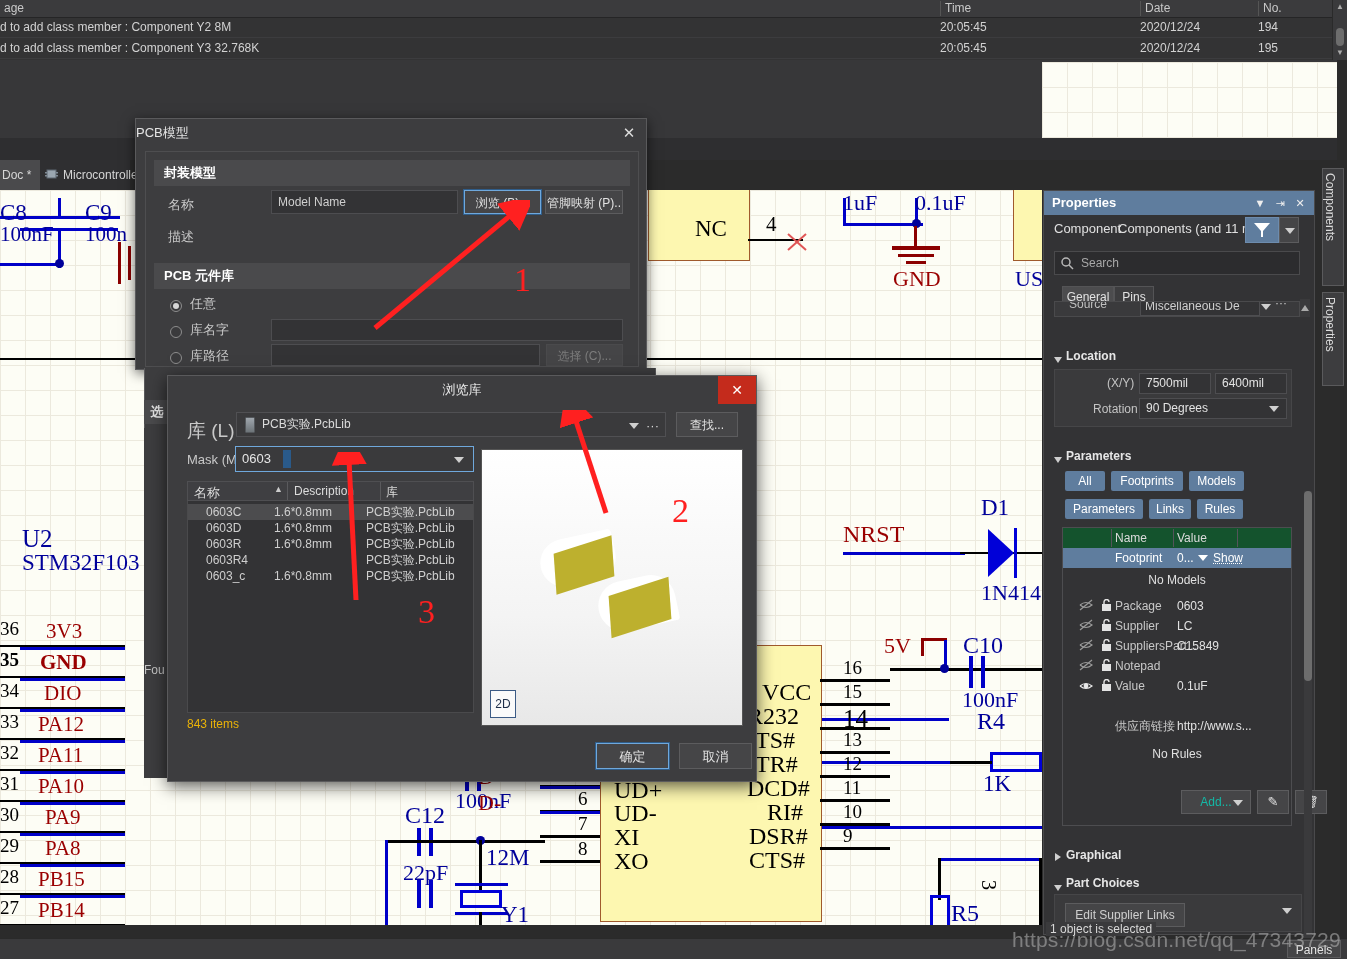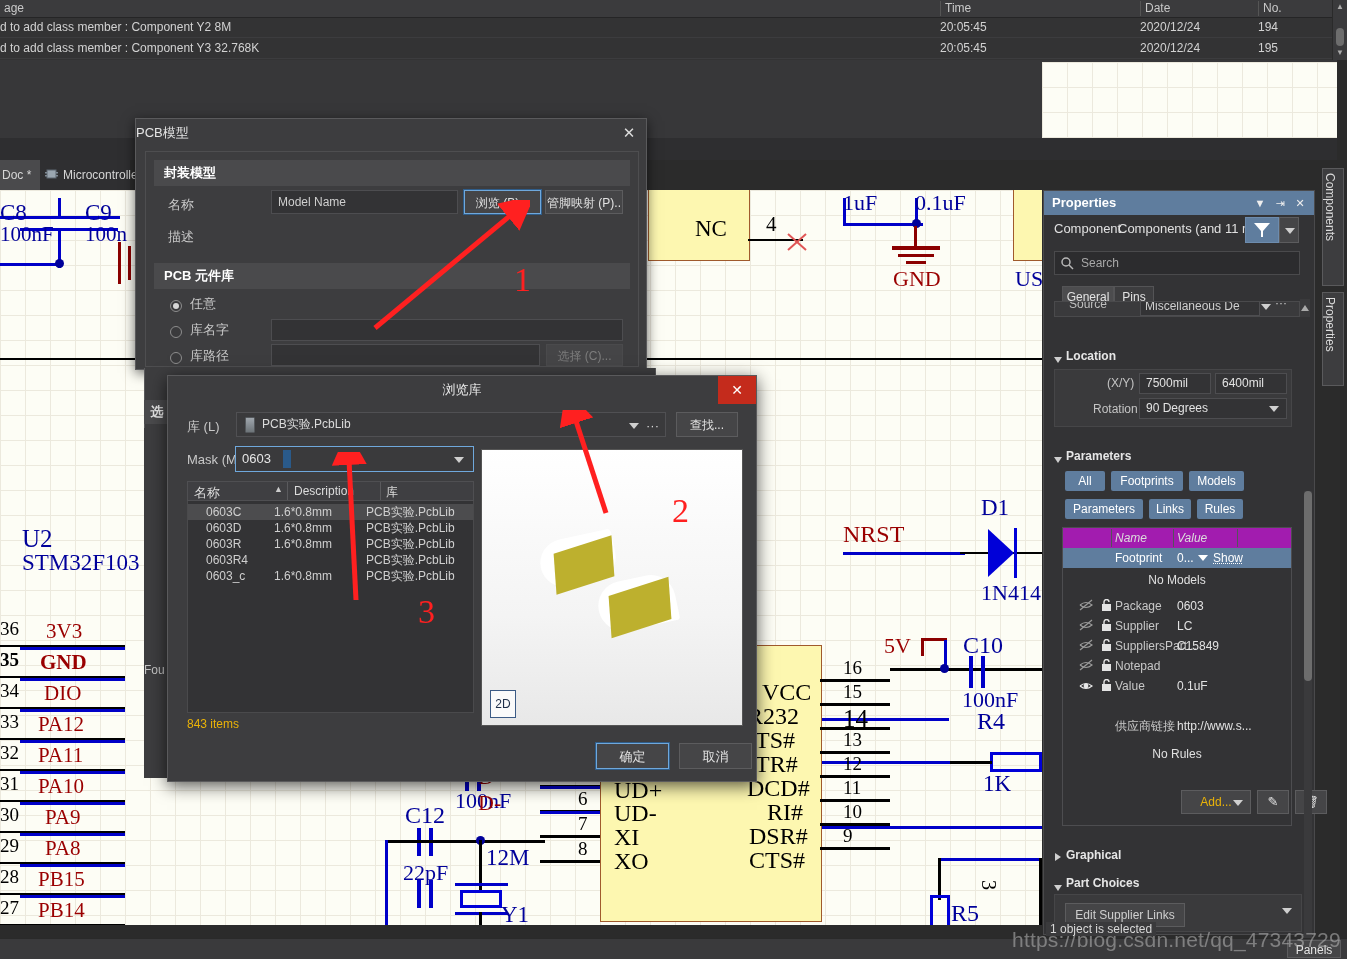--- a/index.html
+++ b/index.html
@@ -462,7 +462,7 @@
   <div class="title">浏览库</div>
   <div class="xbtn">✕</div>
 
-  <div class="fldlabel" style="left:19px;top:42px;font-size:13px;">库 (L)</div>
+  <div class="fldlabel" style="left:19px;top:42px;font-size:19px;">库 (L)</div>
   <div class="combo" style="left:68px;top:36px;width:430px;height:25px;">
     <div class="libicon" style="left:8px;top:4px;"></div>
     <div class="abs" style="left:25px;top:0;line-height:23px;font-size:12px;color:#dcdcdc;">PCB实验.PcbLib</div>

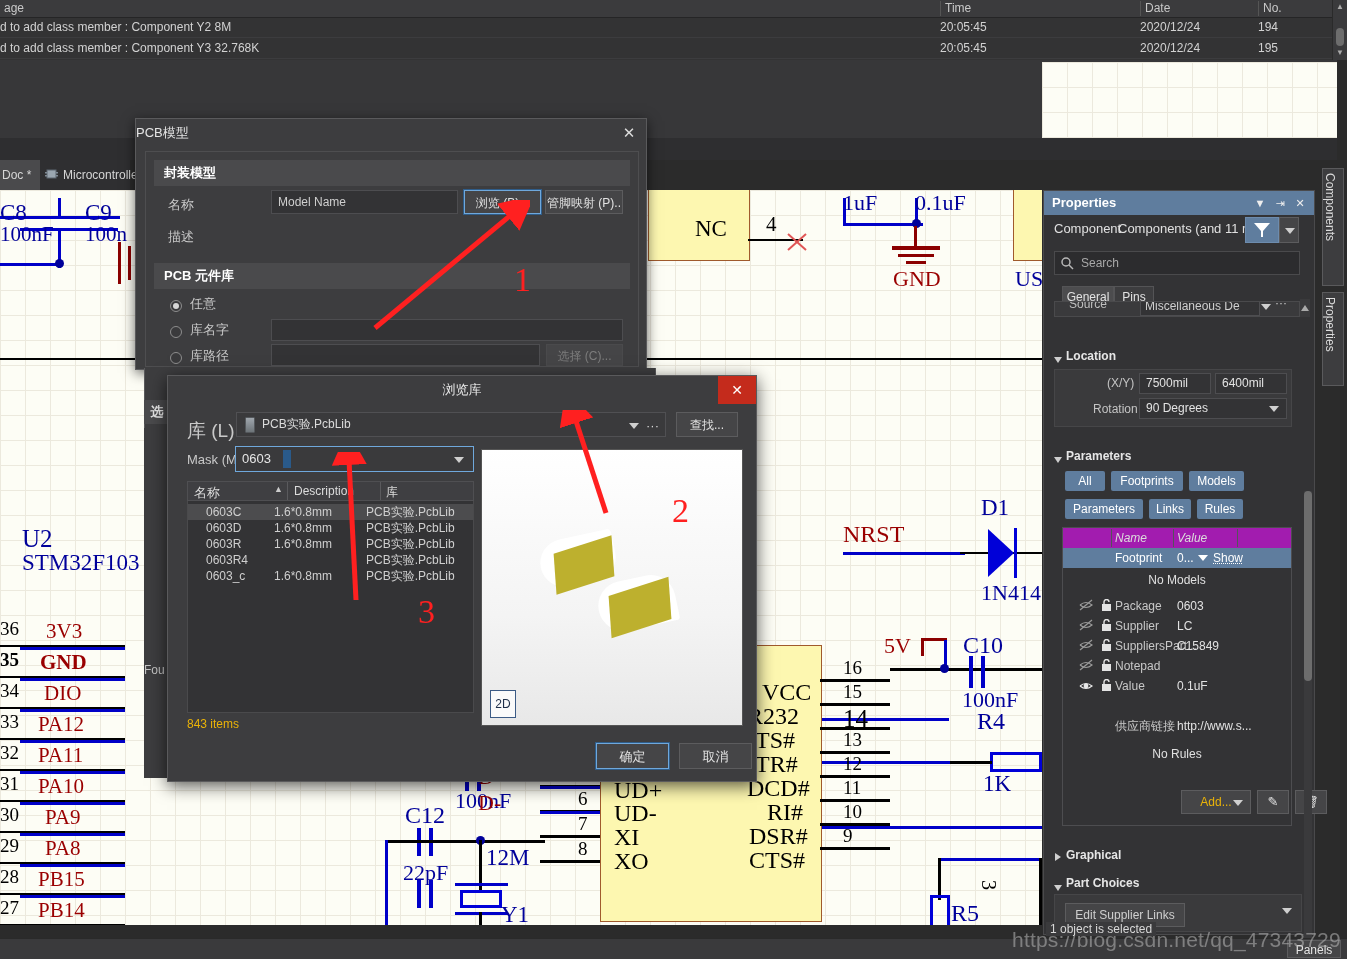--- a/index.html
+++ b/index.html
@@ -123,7 +123,7 @@
   .ptbl{position:absolute;border:1px solid #4d4d50;box-sizing:border-box;}
   .ptrow{position:absolute;width:100%;height:20px;font-size:12px;}
   .ptrow span{position:absolute;top:0;line-height:20px;white-space:nowrap;}
-  .ptrow.hdr{background:#a21caf;color:#dcdcdc;font-style:italic;}
+  .ptrow.hdr{background:#14532d;color:#dcdcdc;}
   .ptrow.selrow{background:#5f7d9e;color:#fff;}
   .ptrow.center{text-align:center;color:#e0e0e0;}
   .vline{position:absolute;width:1px;background:#54545a;}

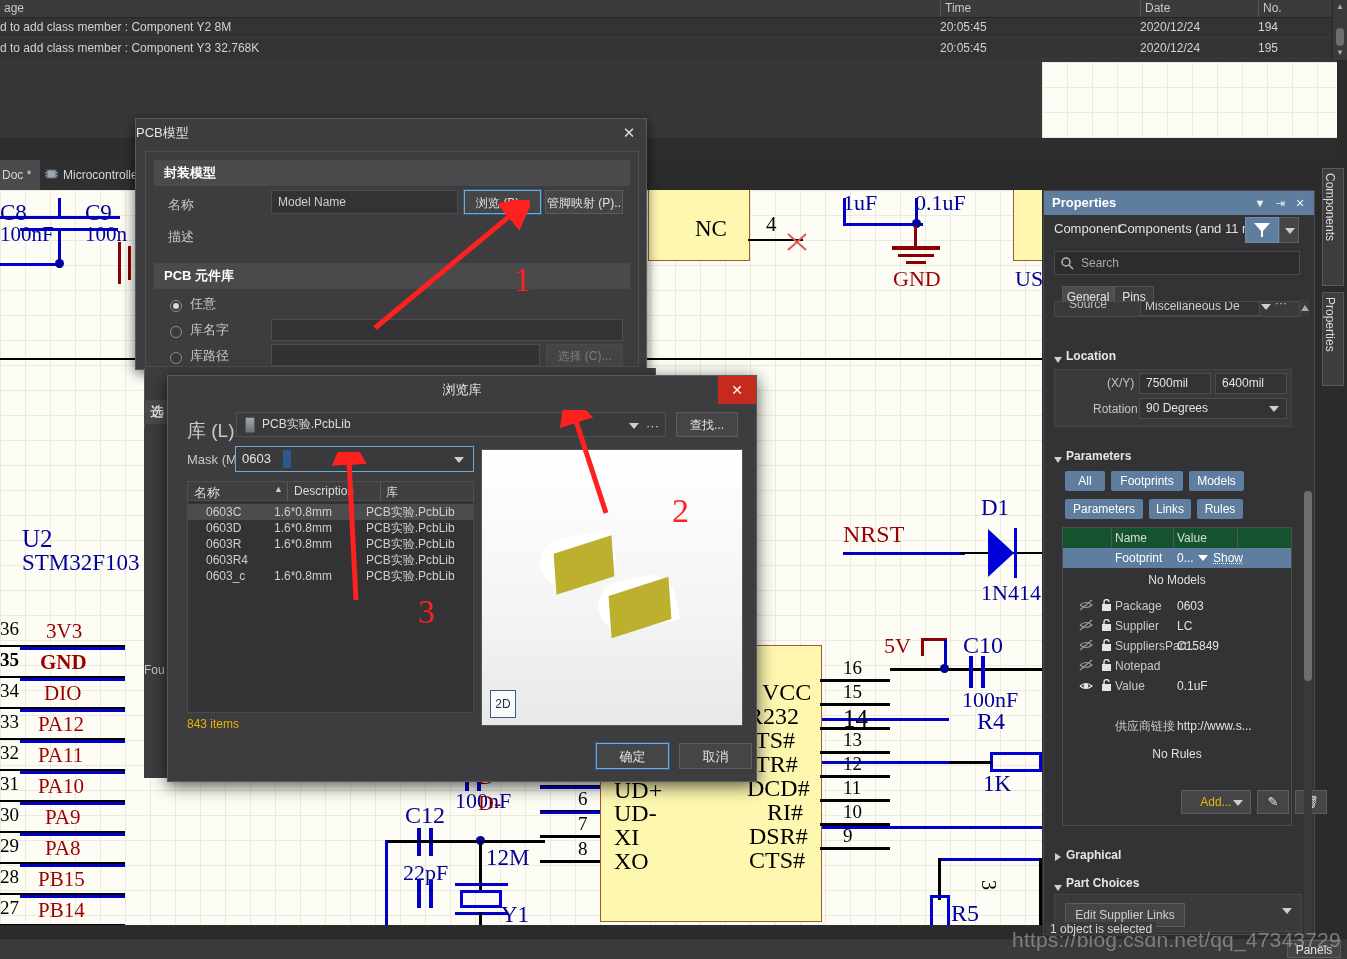--- a/index.html
+++ b/index.html
@@ -712,7 +712,7 @@
       <span style="left:0;width:100%;text-align:center;">No Rules</span>
     </div>
 
-    <div class="abs" style="left:118px;top:262px;width:70px;height:24px;background:#454547;border:1px solid #5c5c5e;box-sizing:border-box;color:#eab308;font-size:12px;line-height:22px;text-align:center;">
+    <div class="abs" style="left:118px;top:262px;width:70px;height:24px;background:#454547;border:1px solid #5c5c5e;box-sizing:border-box;color:#14b8a6;font-size:12px;line-height:22px;text-align:center;">
       <span>Add...</span>
       <div class="caret" style="right:7px;top:9px;"></div>
     </div>

